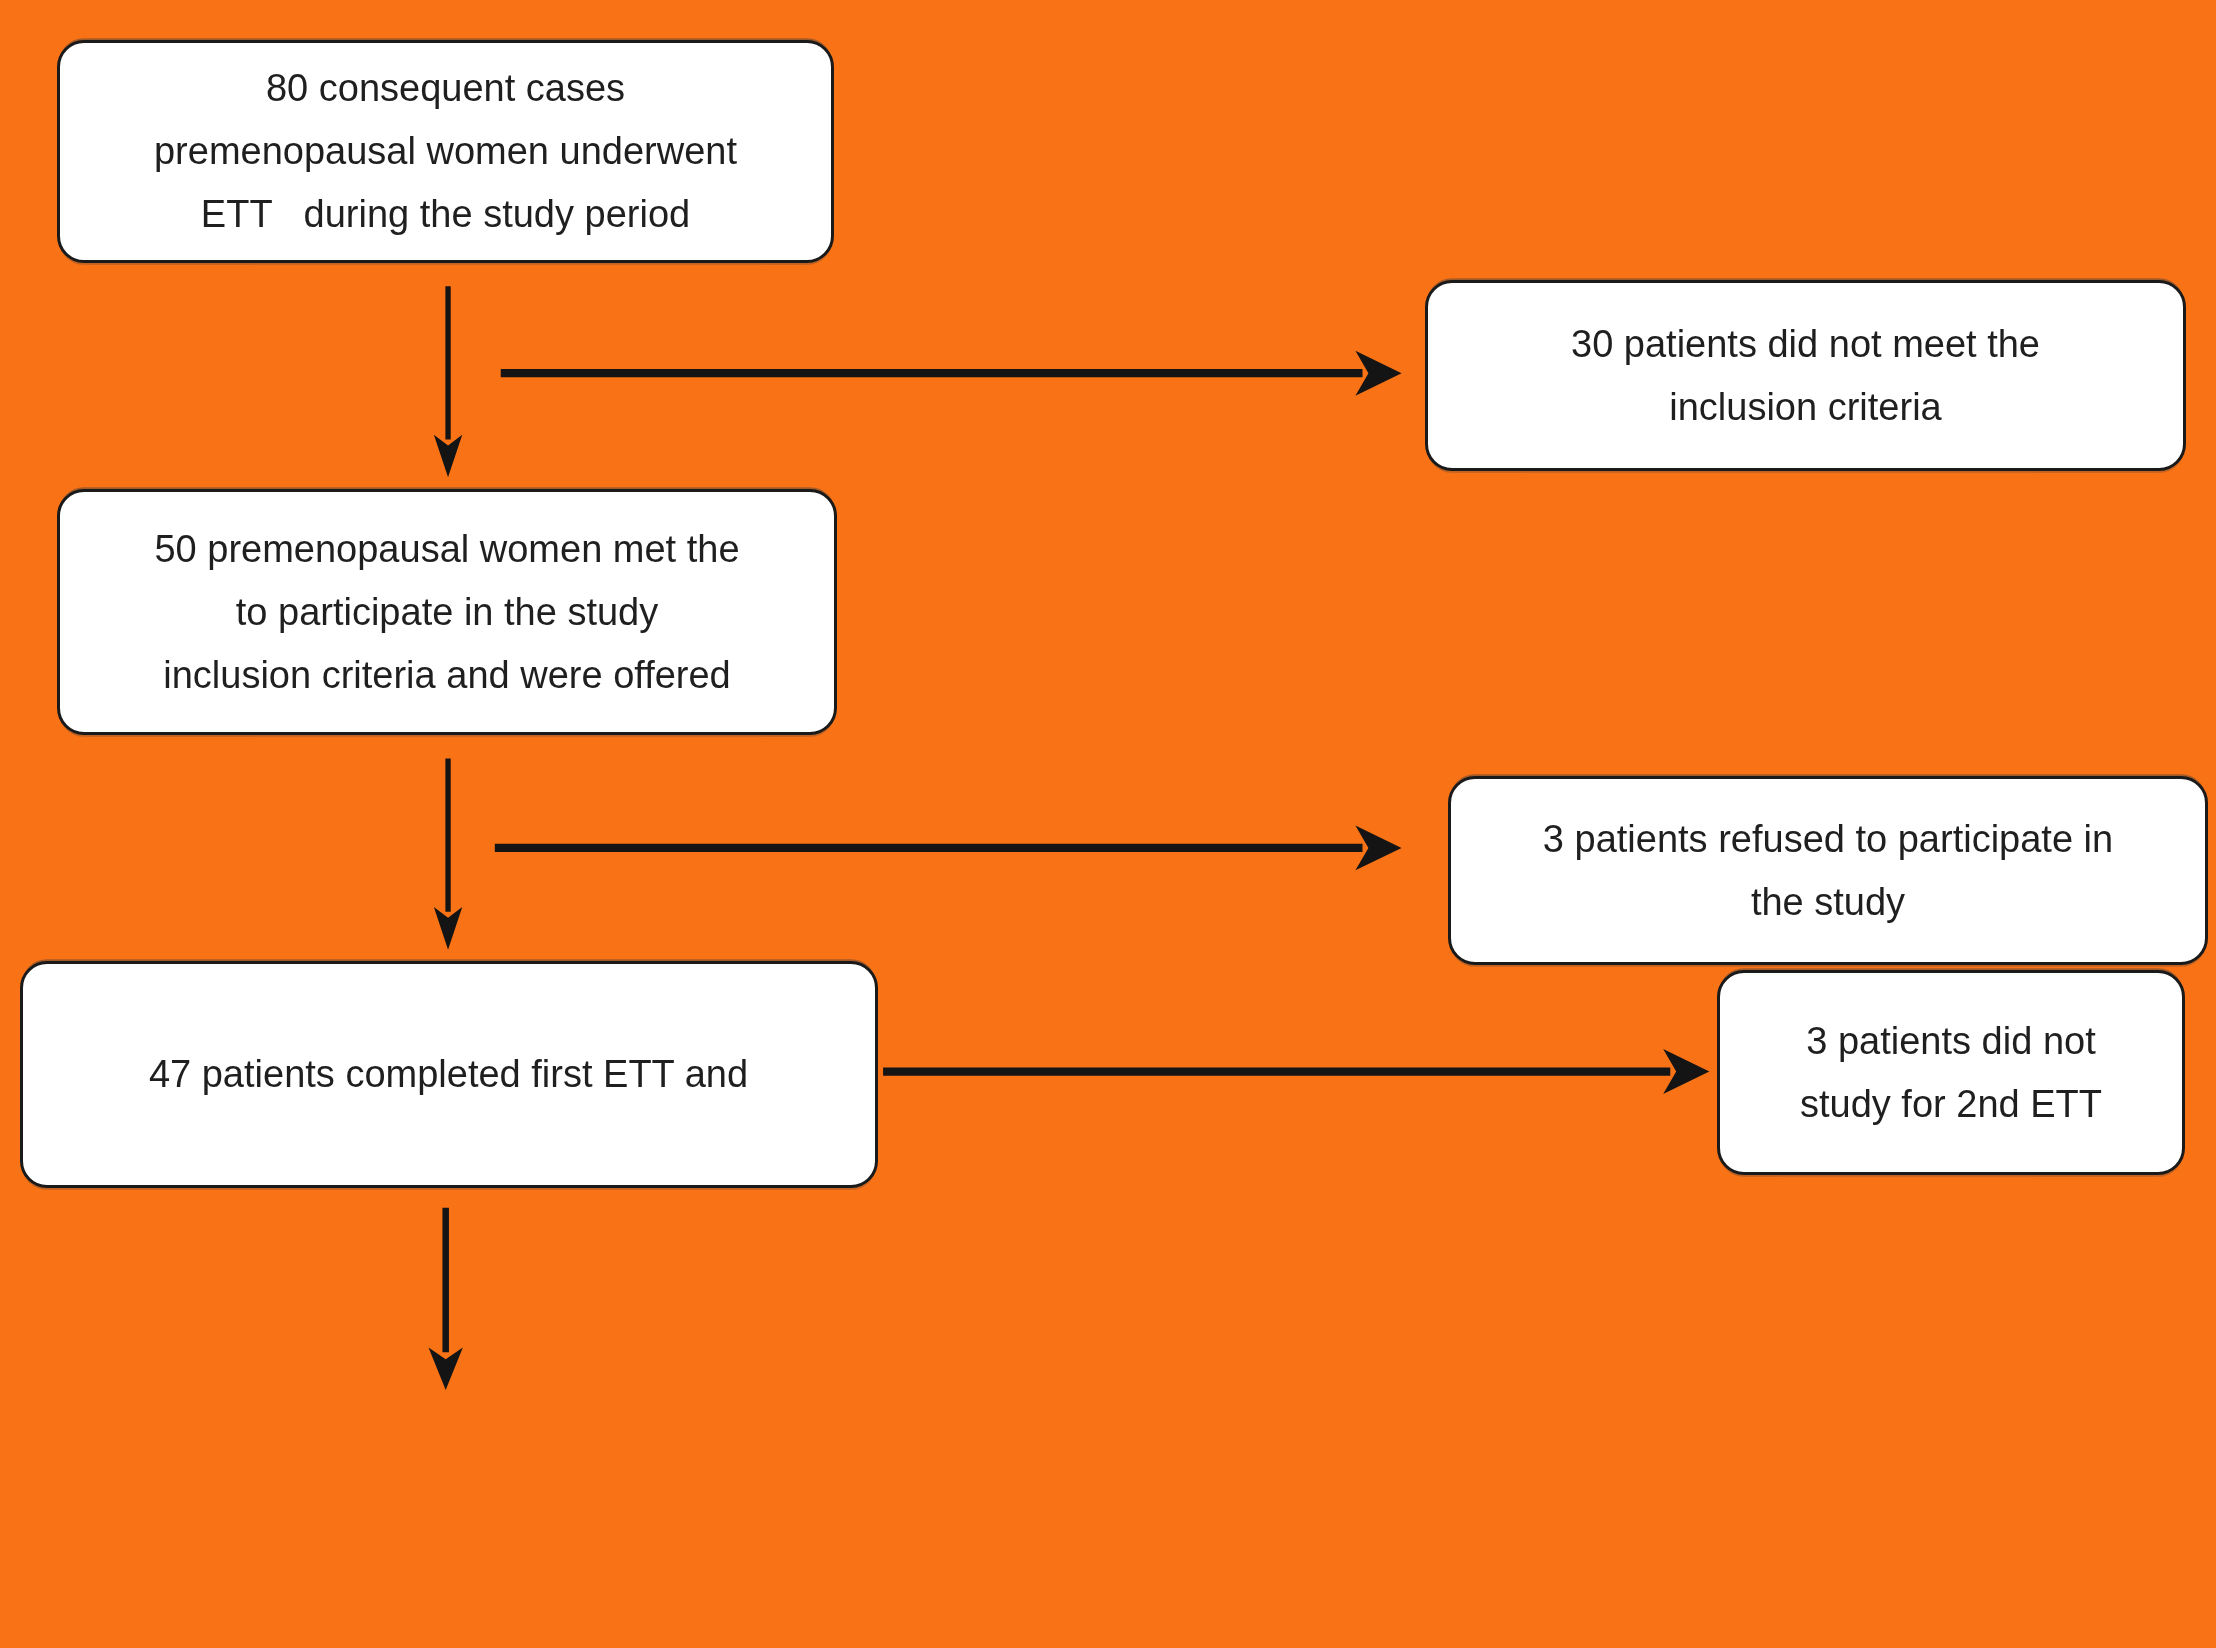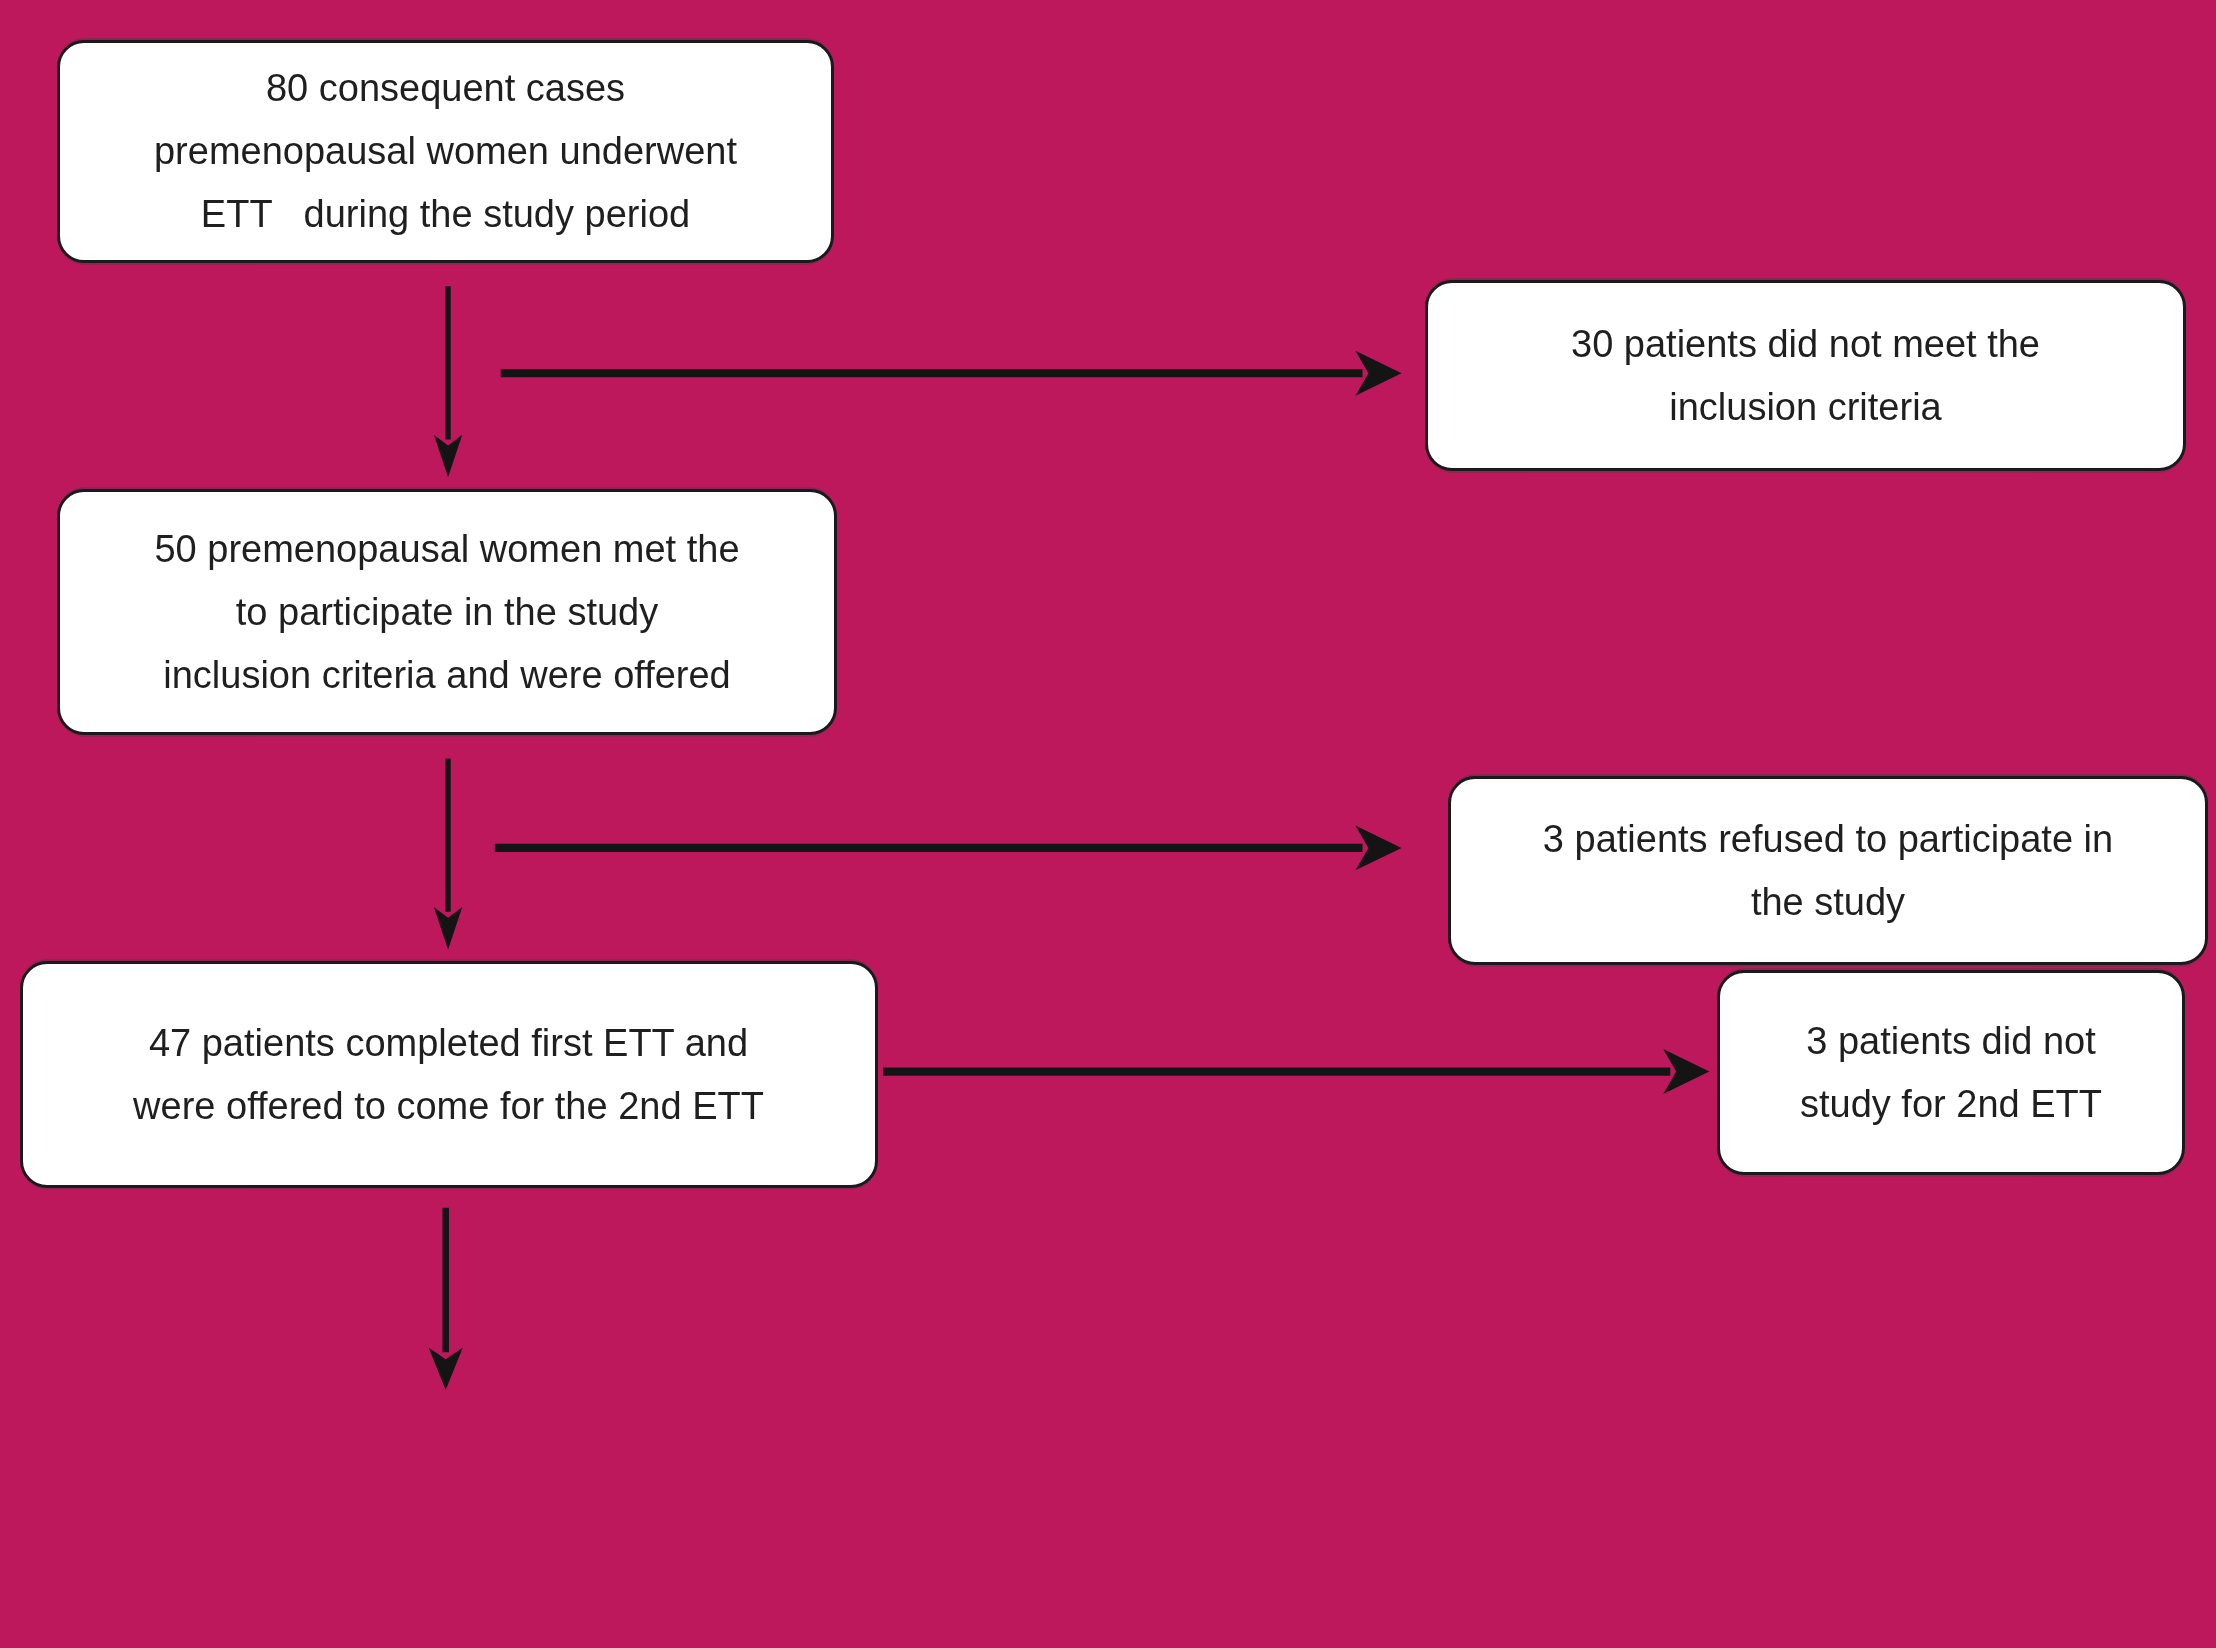--- a/index.html
+++ b/index.html
@@ -11,7 +11,7 @@
     position: relative;
     width: 2216px;
     height: 1649px;
-    background: #be185d;
+    background: #f97316;
     font-family: "Liberation Sans", "DejaVu Sans", sans-serif;
     overflow: hidden;
   }

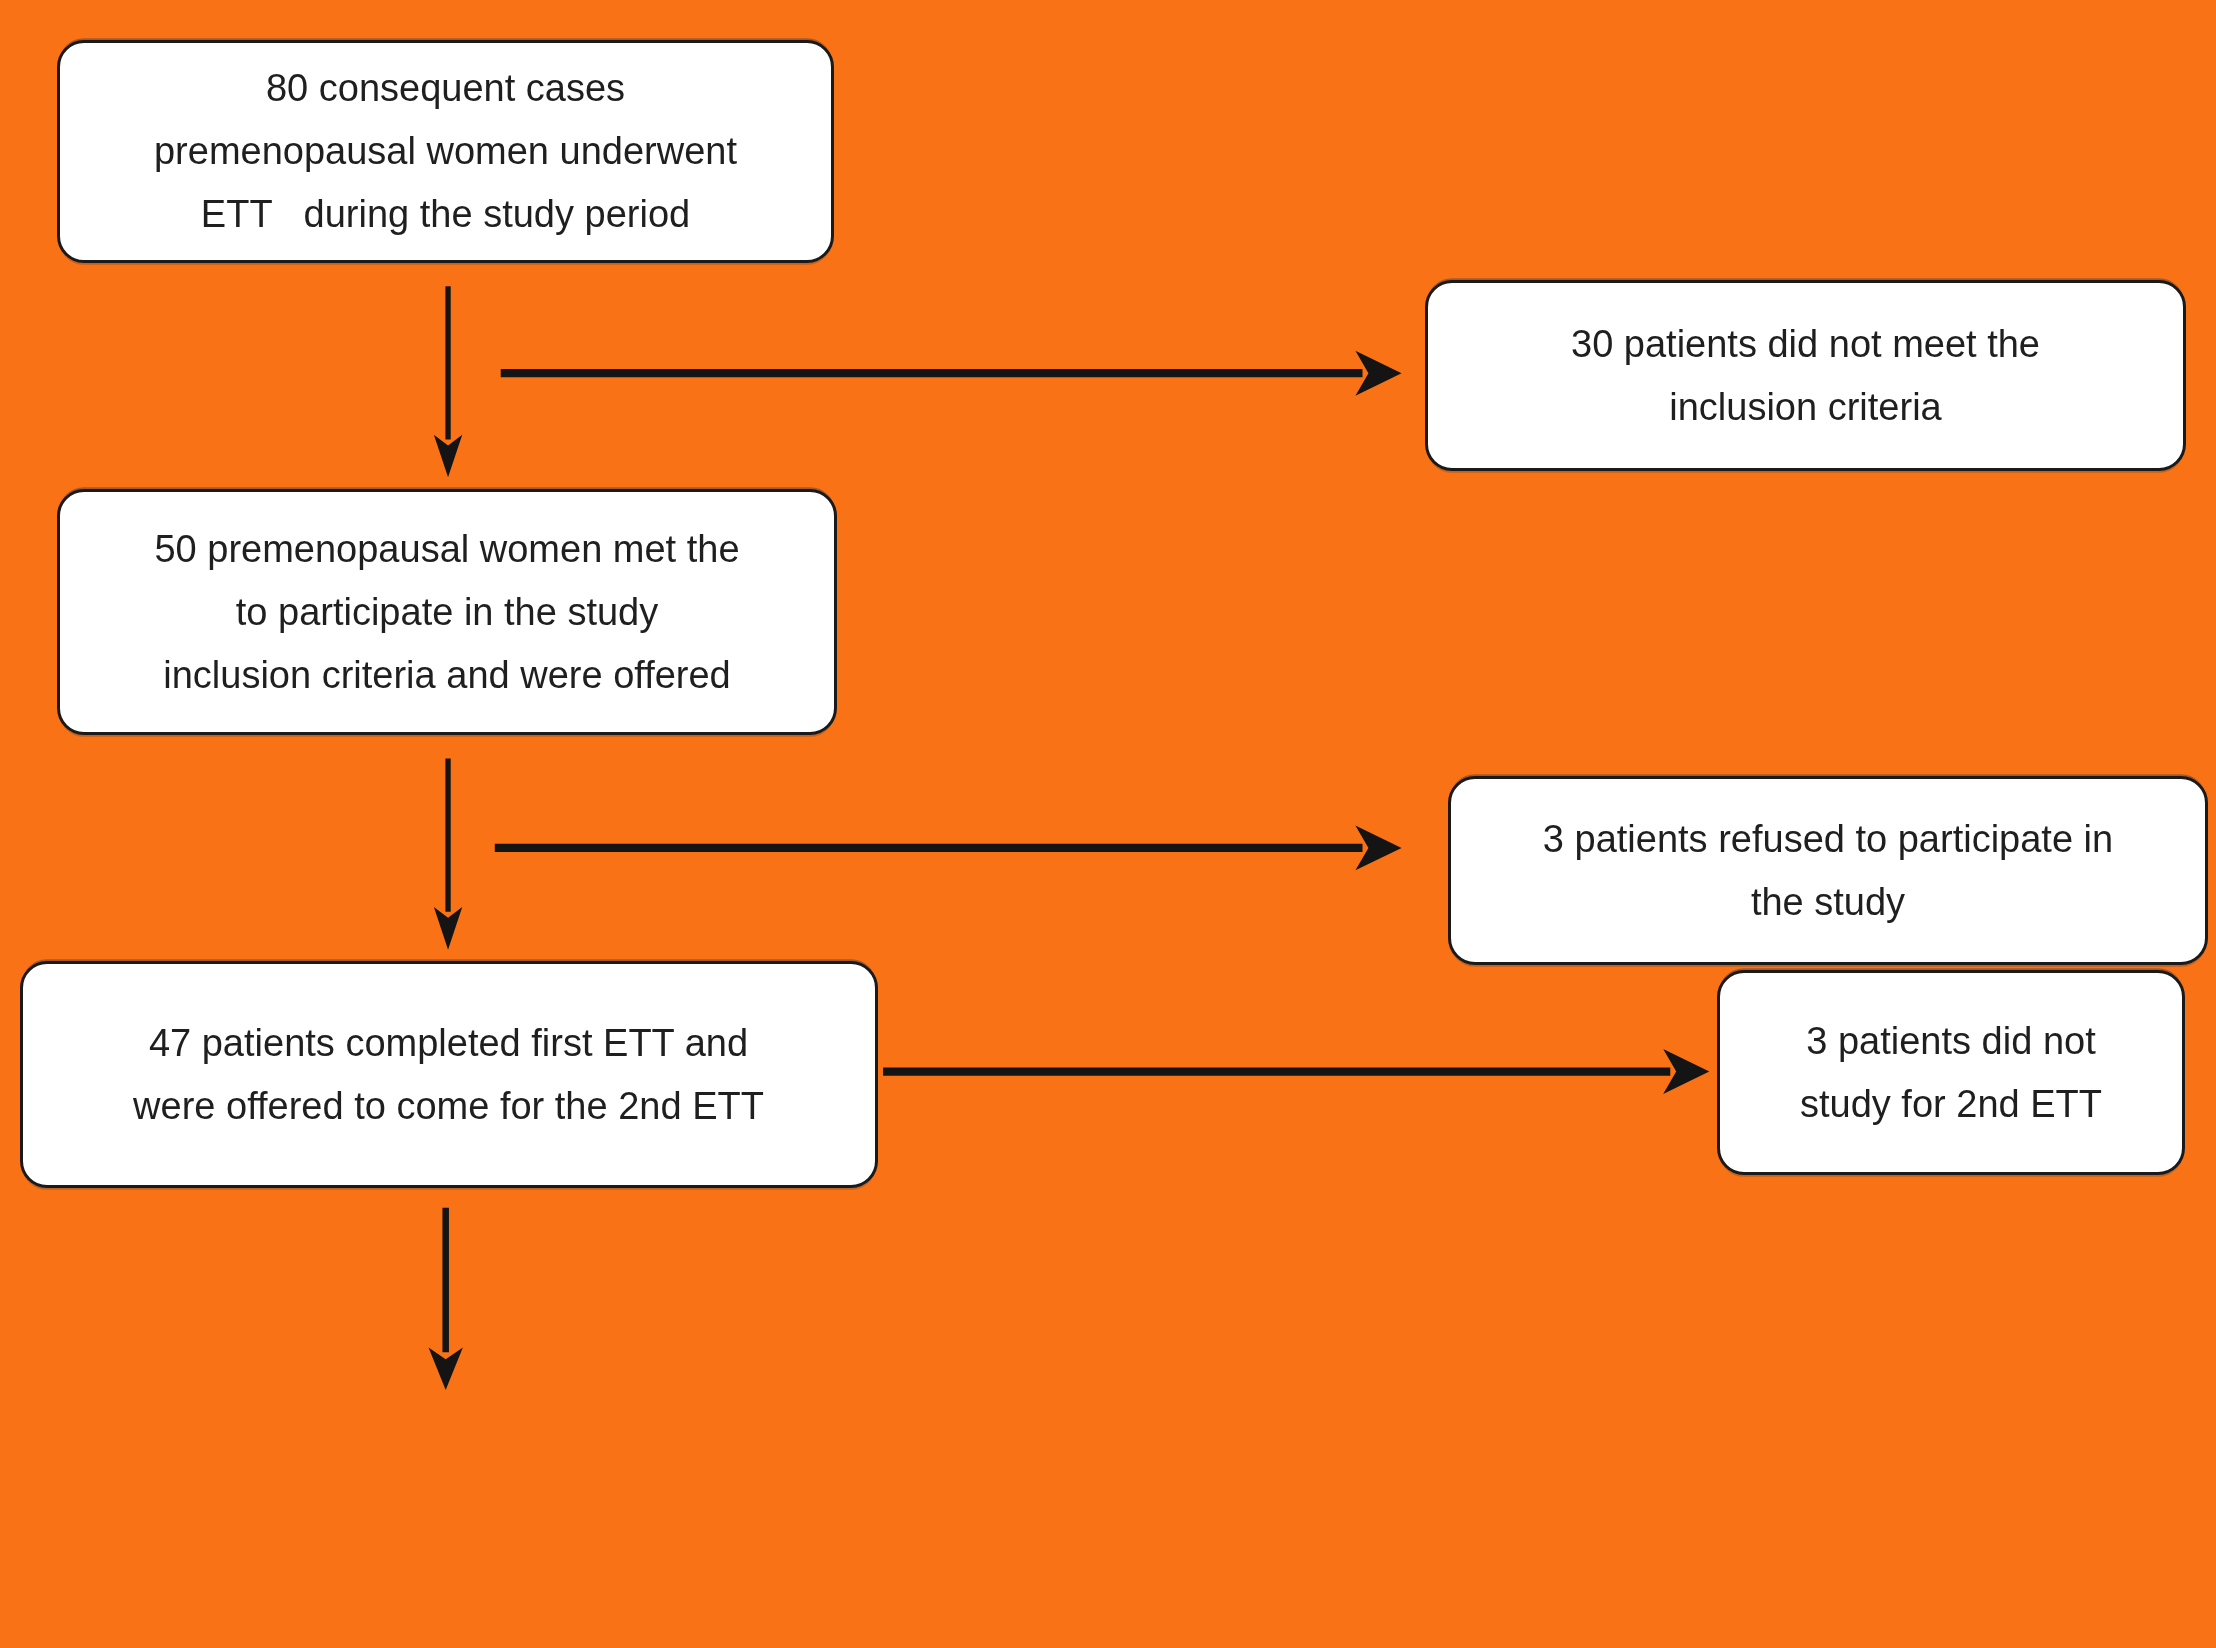--- a/index.html
+++ b/index.html
@@ -114,7 +114,6 @@
 
   <div class="box b-first">
     <span class="ln">47 patients completed first ETT and</span>
-    <span class="ln">were offered to come for the 2nd ETT</span>
   </div>
 
   <div class="box b-noshow">

